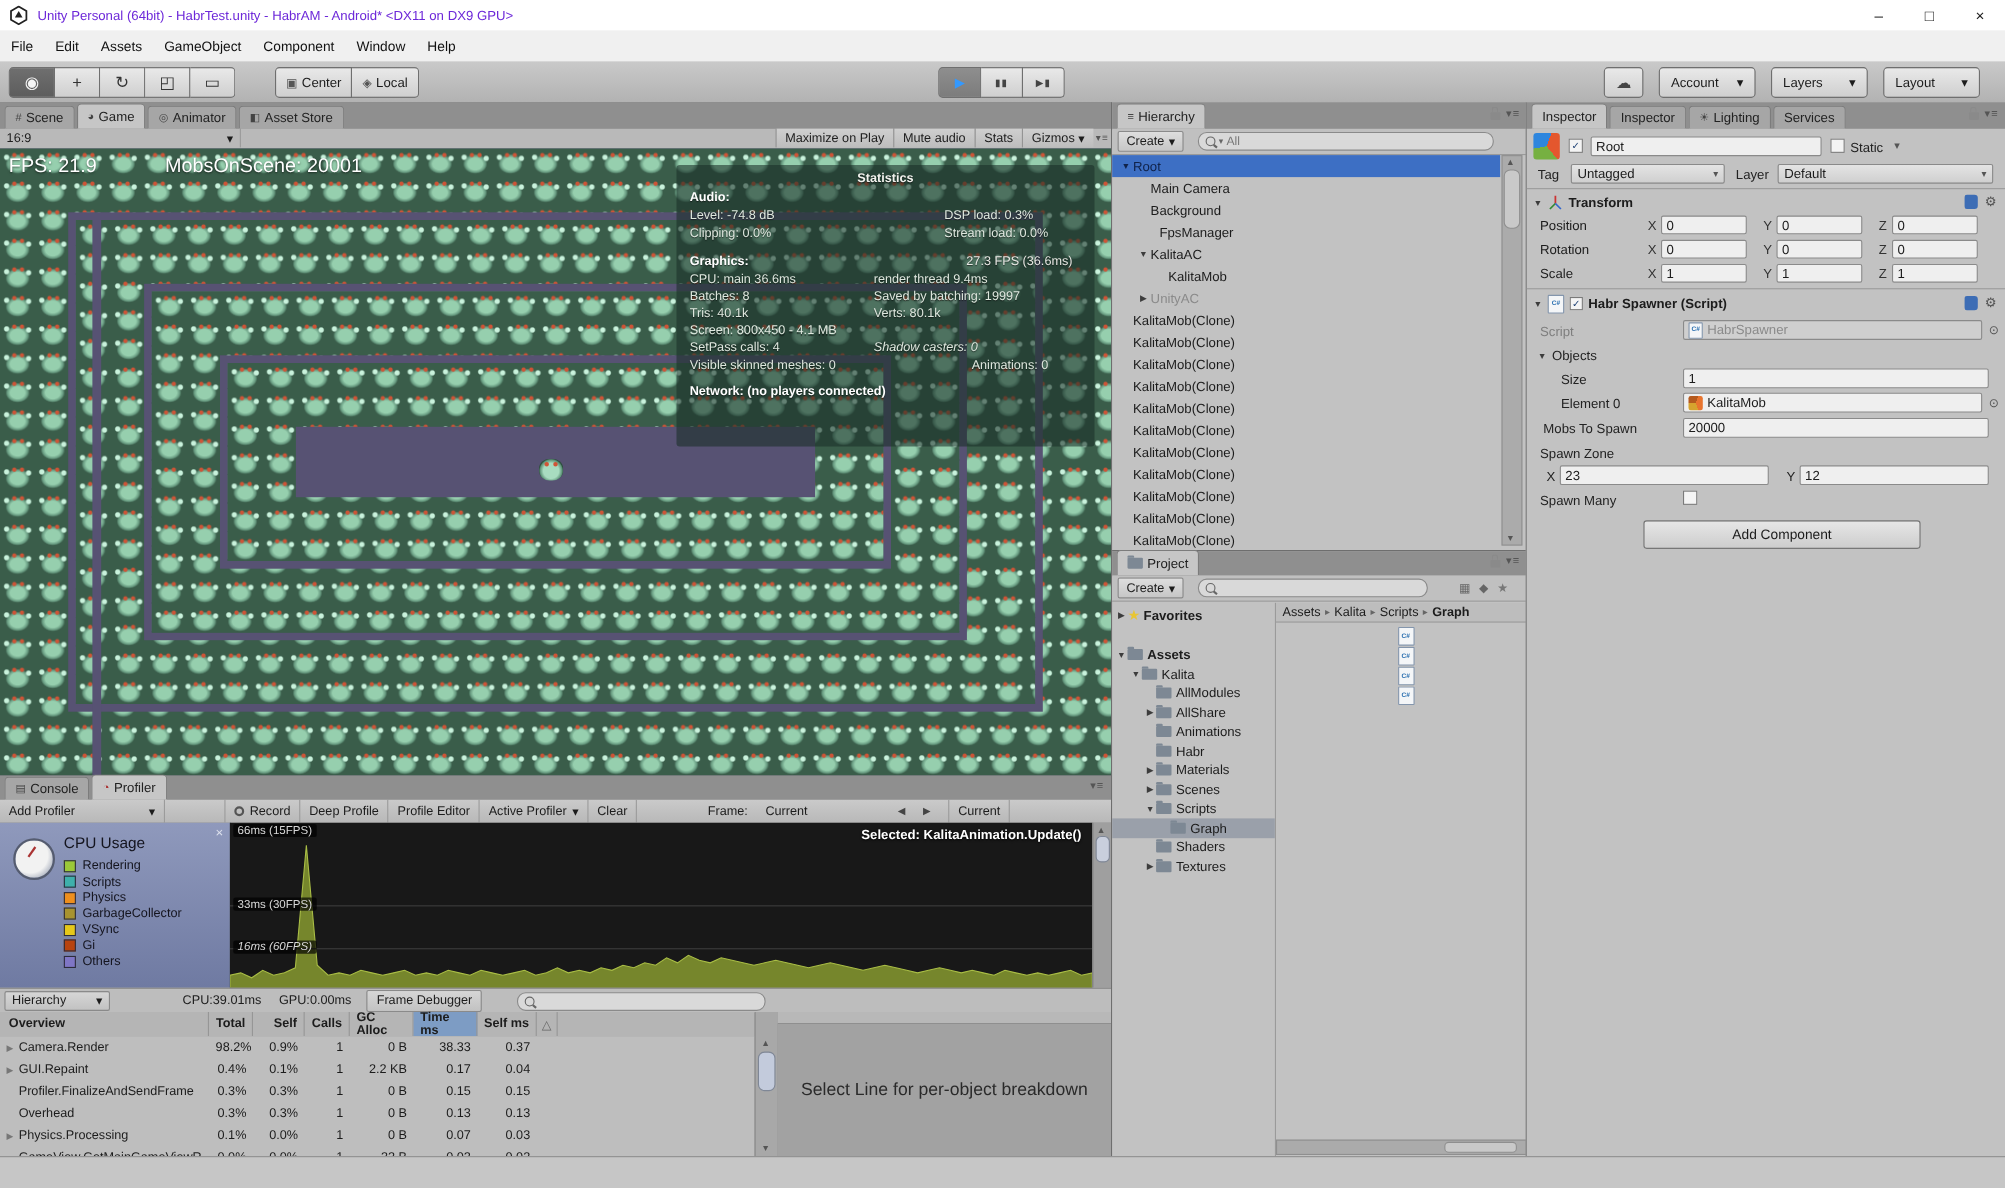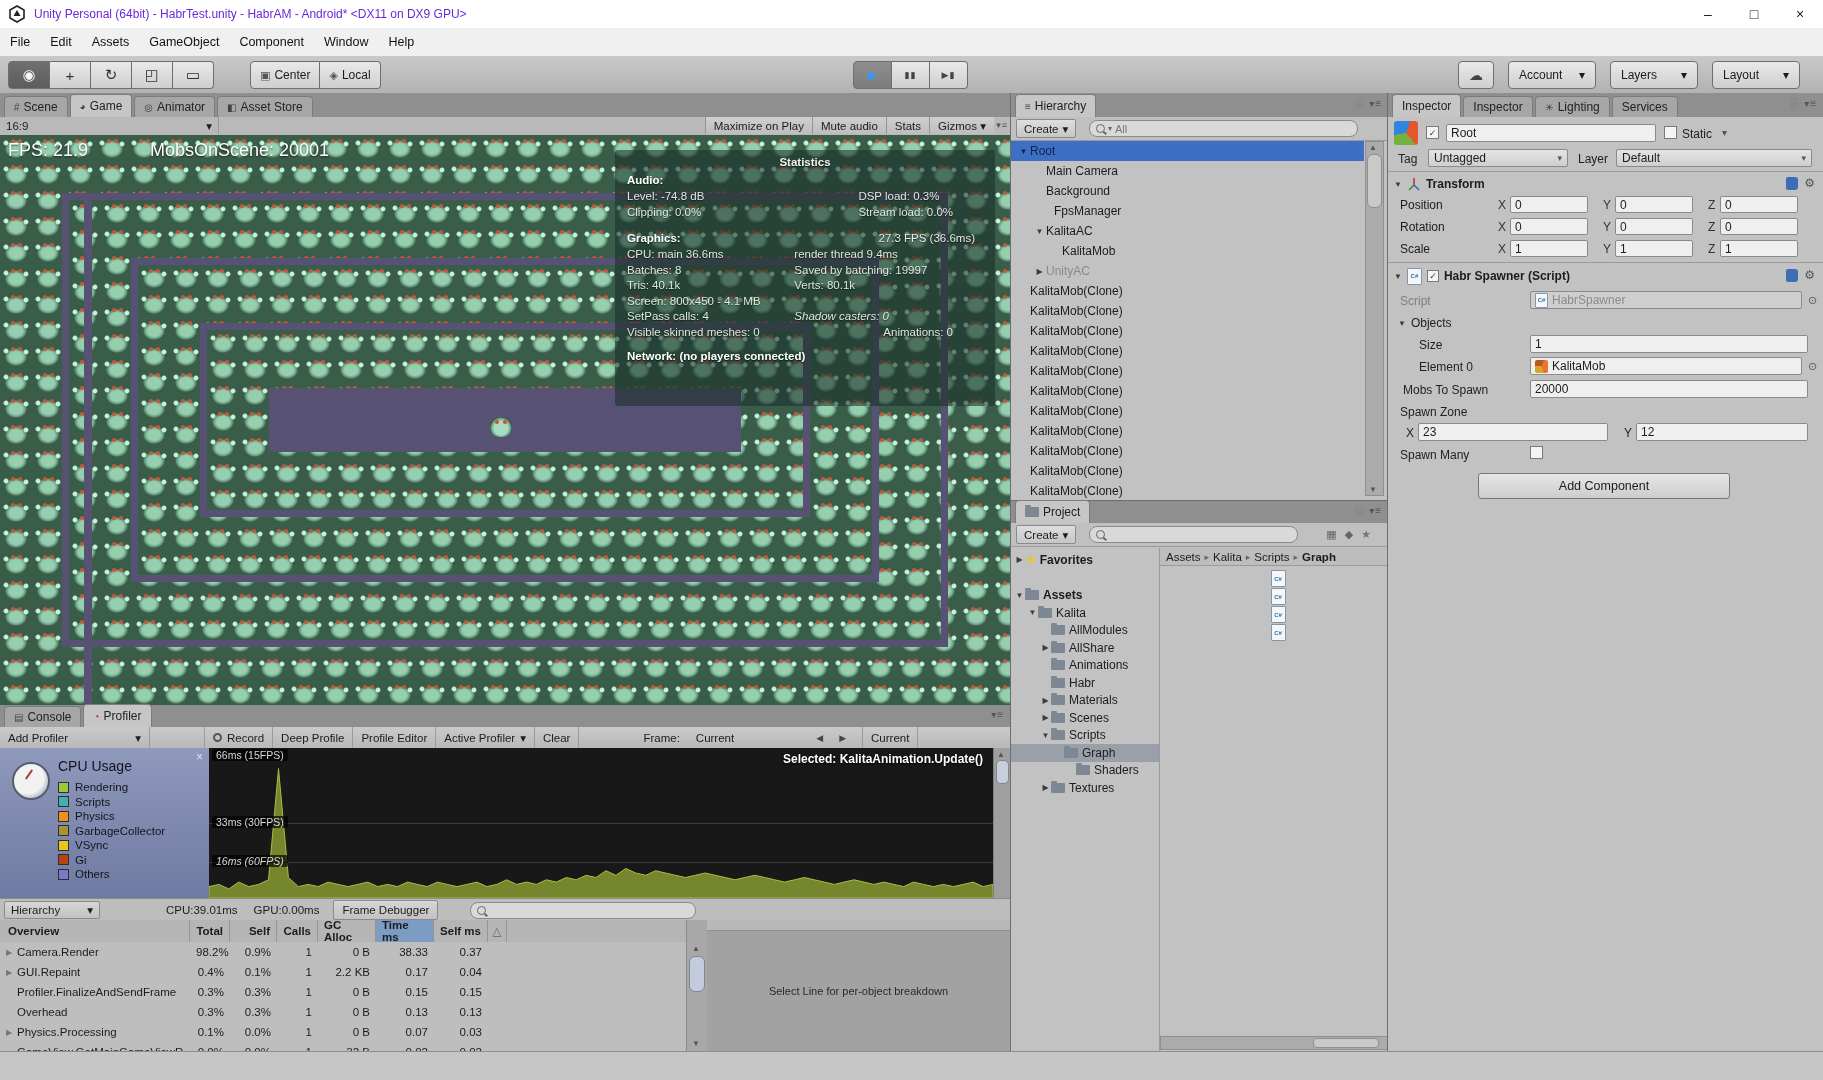--- a/index.html
+++ b/index.html
@@ -189,7 +189,7 @@
   .t-ax{position:absolute;top:3px;font-size:12px;color:#333;}
   .t-field{position:absolute;top:1px;height:17px;width:78px;}
   .picker{color:#555;font-size:11px;}
-  .addc{position:absolute;left:90px;width:250px;height:24px;background:linear-gradient(#e6e6e6,#cdcdcd);border:1px solid #777;border-radius:3px;display:flex;align-items:center;justify-content:center;font-size:12.5px;}
+  .addc{position:absolute;left:106px;width:250px;height:24px;background:linear-gradient(#e6e6e6,#cdcdcd);border:1px solid #777;border-radius:3px;display:flex;align-items:center;justify-content:center;font-size:12.5px;}
   .statusbar{position:absolute;left:0;bottom:0;right:0;height:28px;background:#c6c6c6;border-top:1px solid #8e8e8e;}
 </style>
 </head>

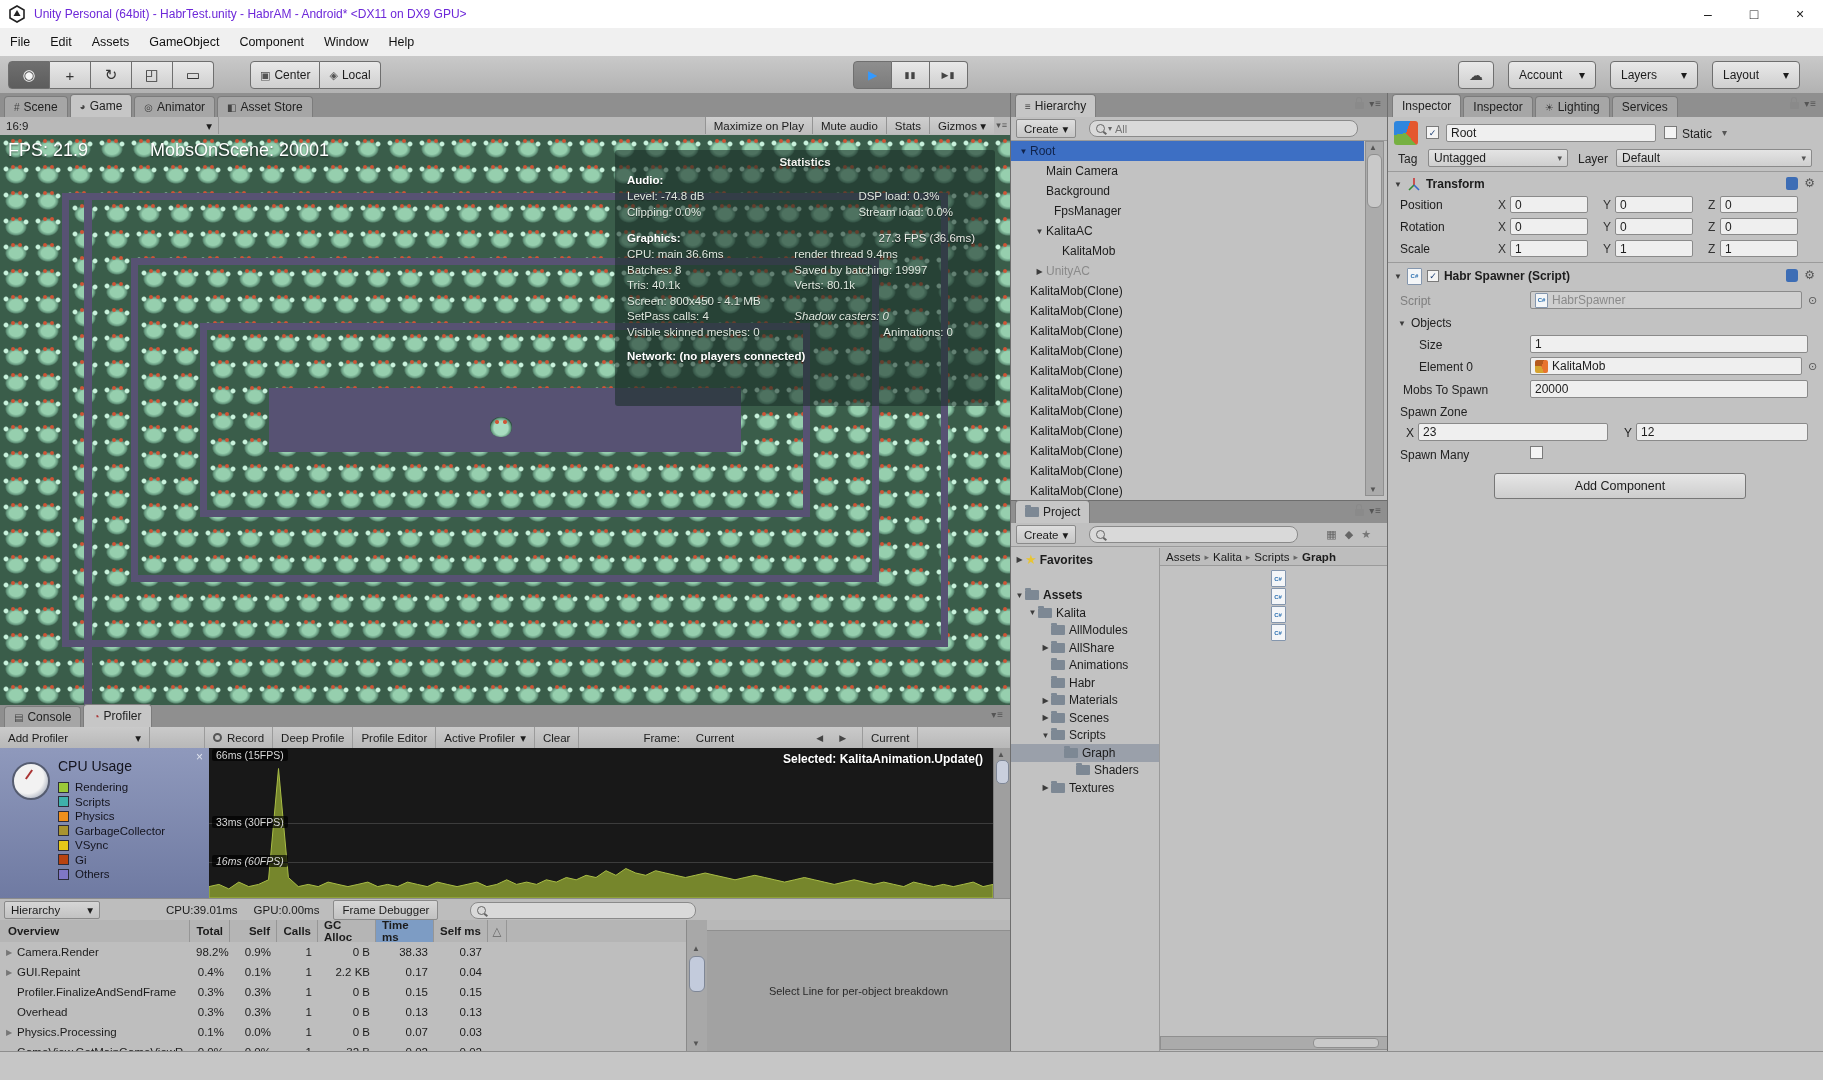--- a/index.html
+++ b/index.html
@@ -730,7 +730,7 @@
                 <span class="folder"></span>
                 <span>Graph</span>
               </div>
-              <div class="p-row" style="padding-left: 40px; margin-left: 14px;">
+              <div class="p-row" style="padding-left: 29px;">
                 <span class="tarr"></span>
                 <span class="folder"></span>
                 <span>Shaders</span>

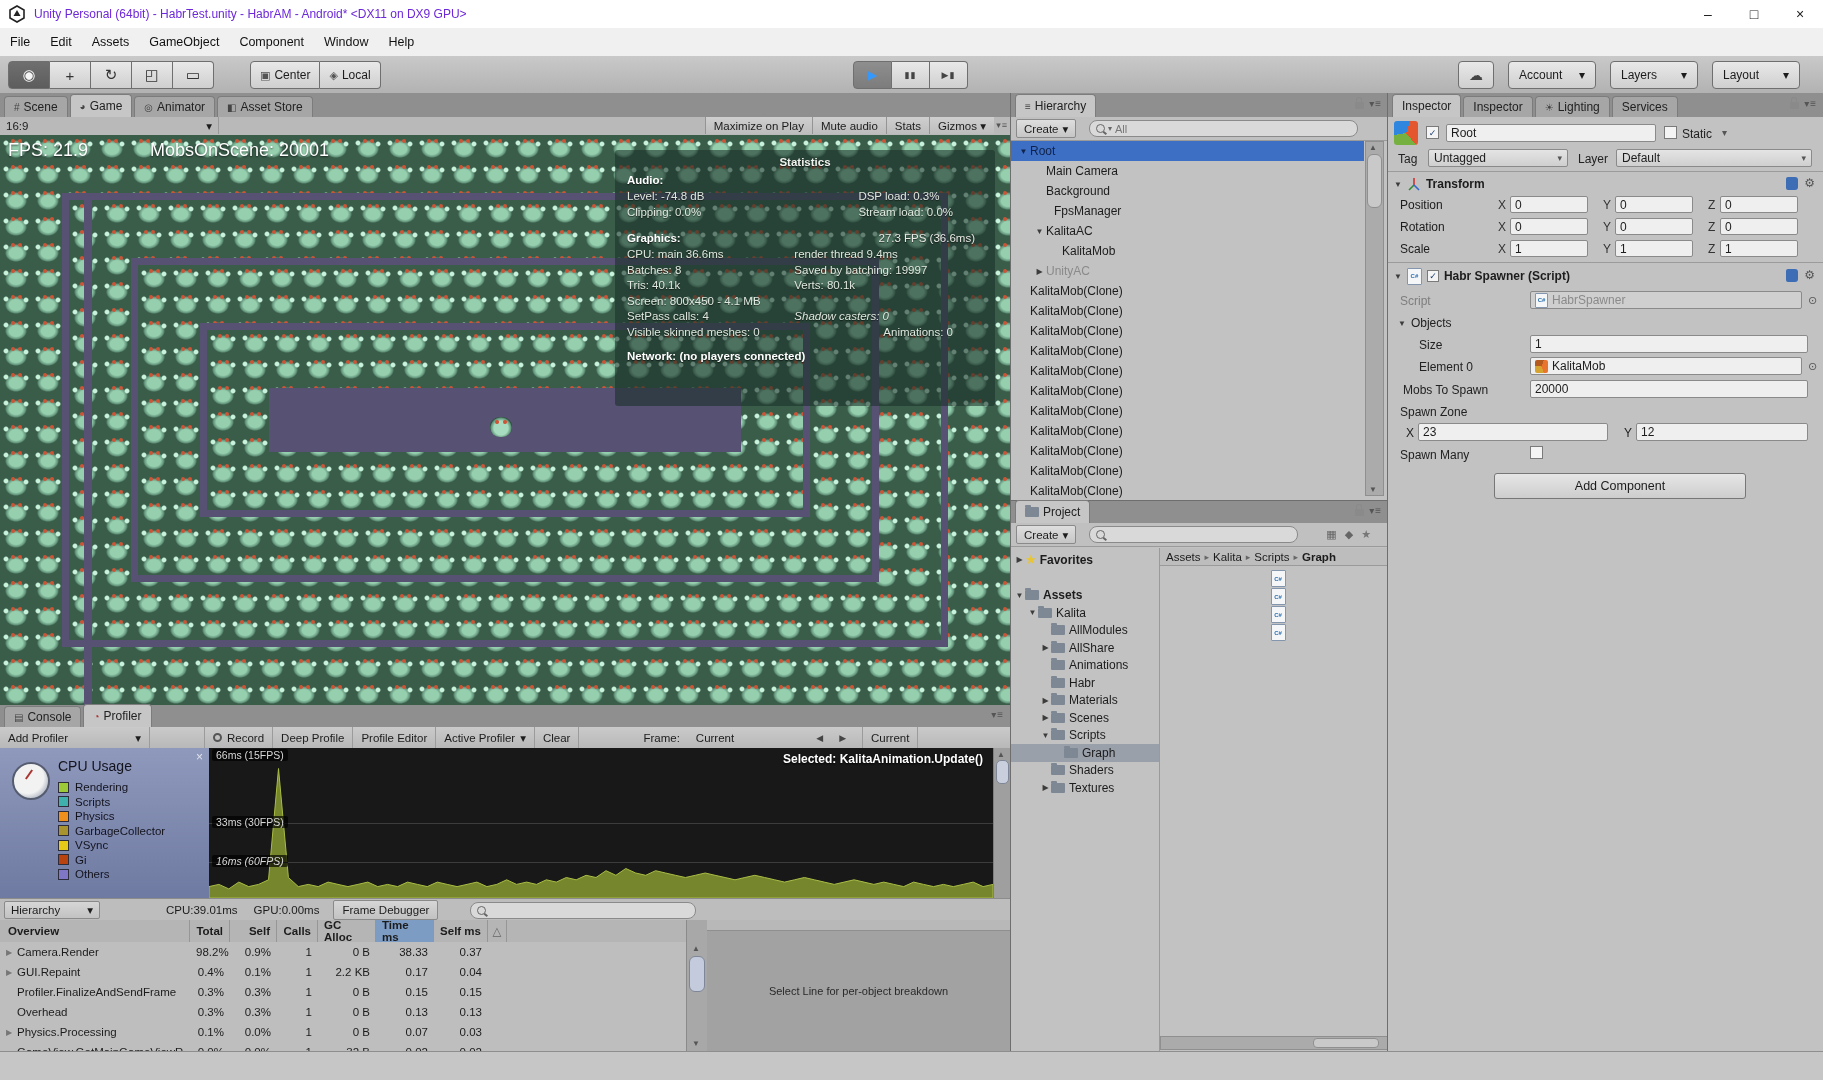--- a/index.html
+++ b/index.html
@@ -128,7 +128,7 @@
   .ts-thumb{position:absolute;left:2px;top:36px;width:14px;height:34px;background:#c3cbdc;border:1px solid #7f8796;border-radius:6px;}
   .detail-pane{position:absolute;left:707px;top:827px;width:303px;height:132px;background:#a2a2a2;}
   .detail-head{height:10px;background:#b8b8b8;border-bottom:1px solid #8f8f8f;}
-  .detail-msg{position:absolute;inset:10px 0 0 0;display:flex;align-items:center;justify-content:center;color:#2a2a2a;font-size:11px;}
+  .detail-msg{position:absolute;inset:10px 0 0 0;display:flex;align-items:center;justify-content:center;color:#2a2a2a;font-size:16px;}
   
   .hier-panel{position:absolute;left:0;top:0;right:0;height:407px;background:#c2c2c2;}
   .panel-toolbar{position:absolute;left:0;top:24px;right:0;height:23px;background:#c0c0c0;border-bottom:1px solid #9a9a9a;display:flex;align-items:center;}

